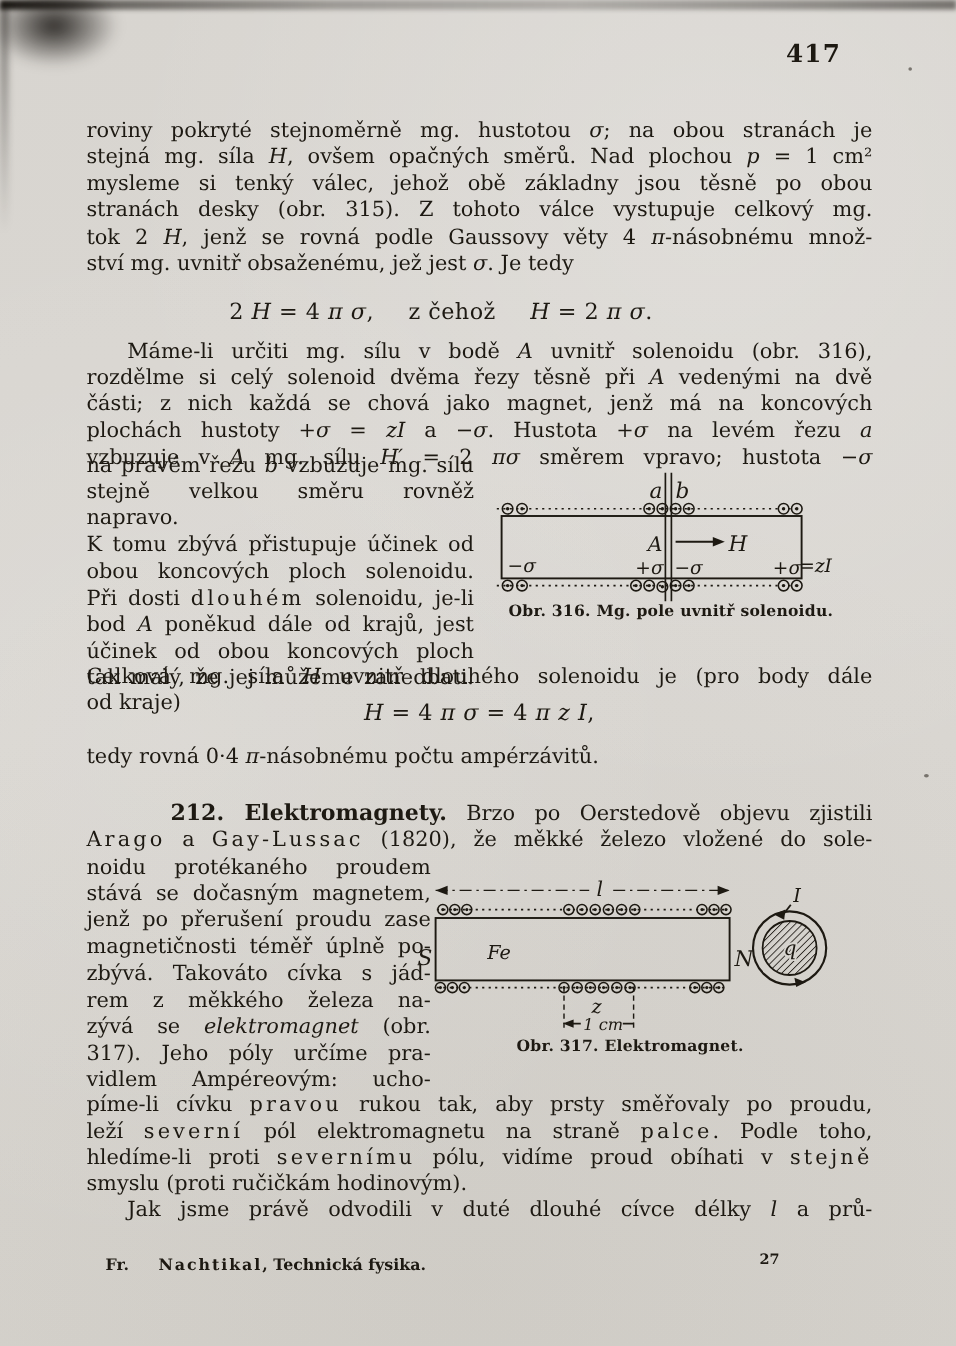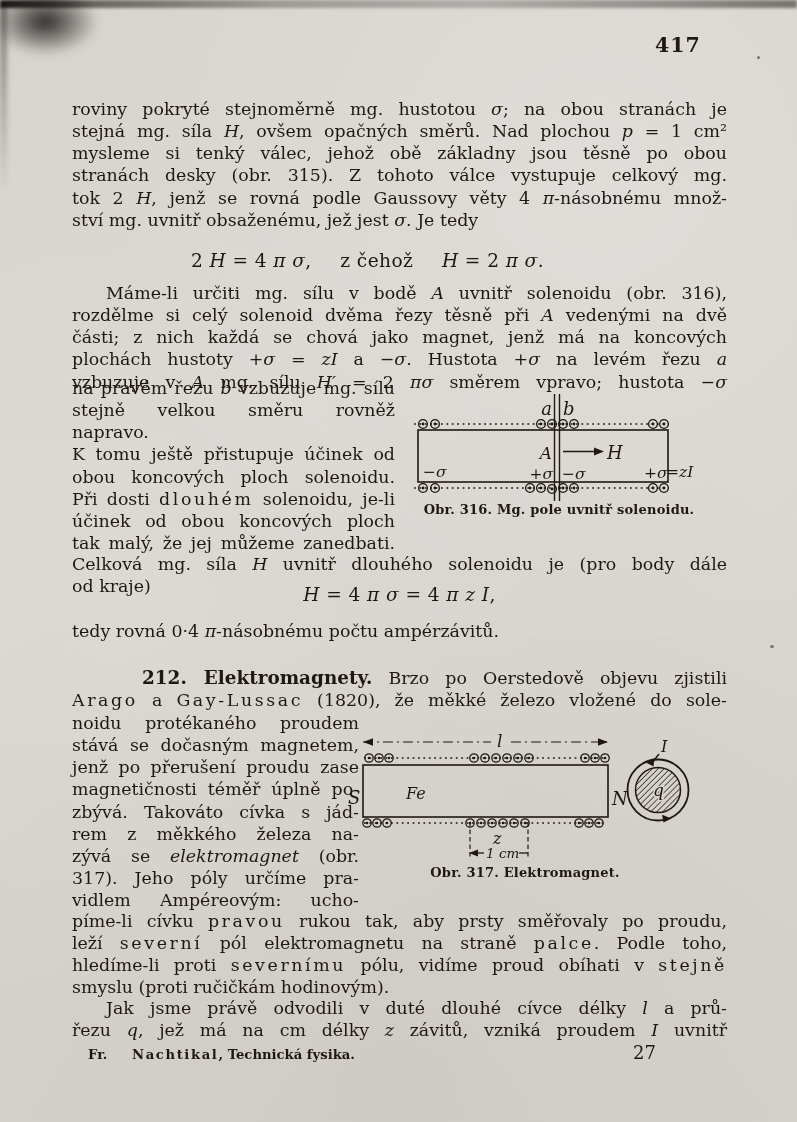--- a/index.html
+++ b/index.html
@@ -74,7 +74,7 @@
   <div class="tblock" style="left:72px;top:377px;width:323px;">
     <div class="jl">na pravém řezu <i>b</i> vzbuzuje mg. sílu</div>
     <div class="jl">stejně velkou směru rovněž napravo.</div>
-    <div class="jl">K tomu ještě přistupuje účinek od</div>
+    <div class="jl">K tomu zbývá přistupuje účinek od</div>
     <div class="jl">obou koncových ploch solenoidu.</div>
     <div class="jl">Při dosti <span class="sp">dlouhém</span> solenoidu, je-li</div>
     <div class="jl">účinek od obou koncových ploch</div>

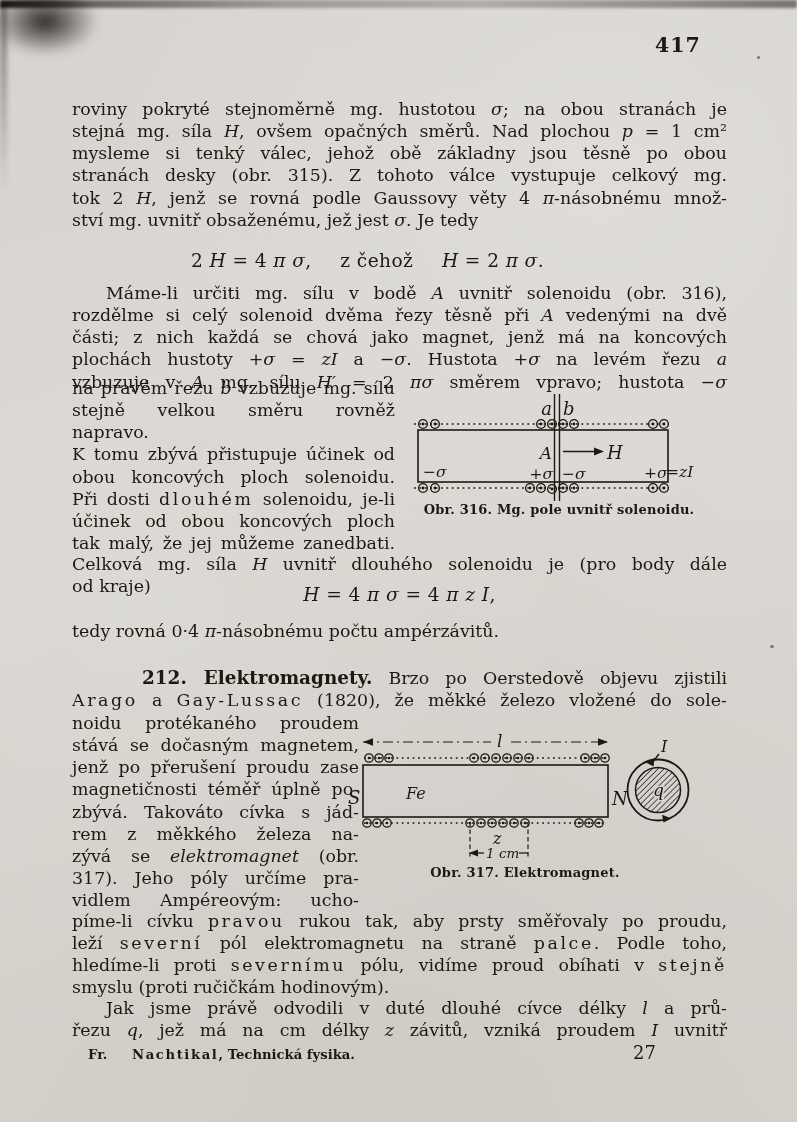--- a/index.html
+++ b/index.html
@@ -77,6 +77,7 @@
     <div class="jl">K tomu zbývá přistupuje účinek od</div>
     <div class="jl">obou koncových ploch solenoidu.</div>
     <div class="jl">Při dosti <span class="sp">dlouhém</span> solenoidu, je-li</div>
+    <div class="jl">bod <i>A</i> poněkud dále od krajů, jest</div>
     <div class="jl">účinek od obou koncových ploch</div>
     <div class="jl">tak malý, že jej můžeme zanedbati.</div>
   </div>

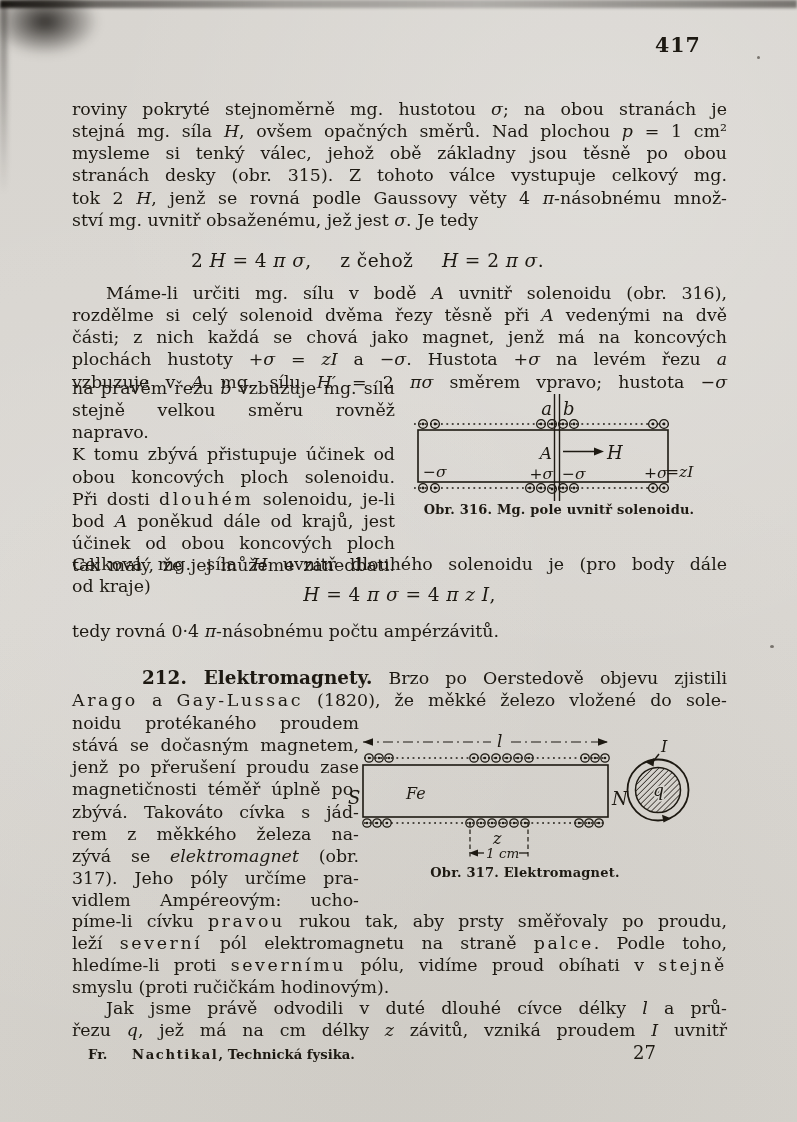--- a/index.html
+++ b/index.html
@@ -236,7 +236,6 @@
 
   <div class="tblock" style="left:72px;top:997px;width:655px;">
     <div class="jl ind">Jak jsme právě odvodili v duté dlouhé cívce délky <i>l</i> a prů-</div>
-    <div class="jl">řezu <i>q</i>, jež má na cm délky <i>z</i> závitů, vzniká proudem <i>I</i> uvnitř</div>
   </div>
 
   <div class="footer">Fr. <span class="sp">Nachtikal</span>, Technická fysika.</div>

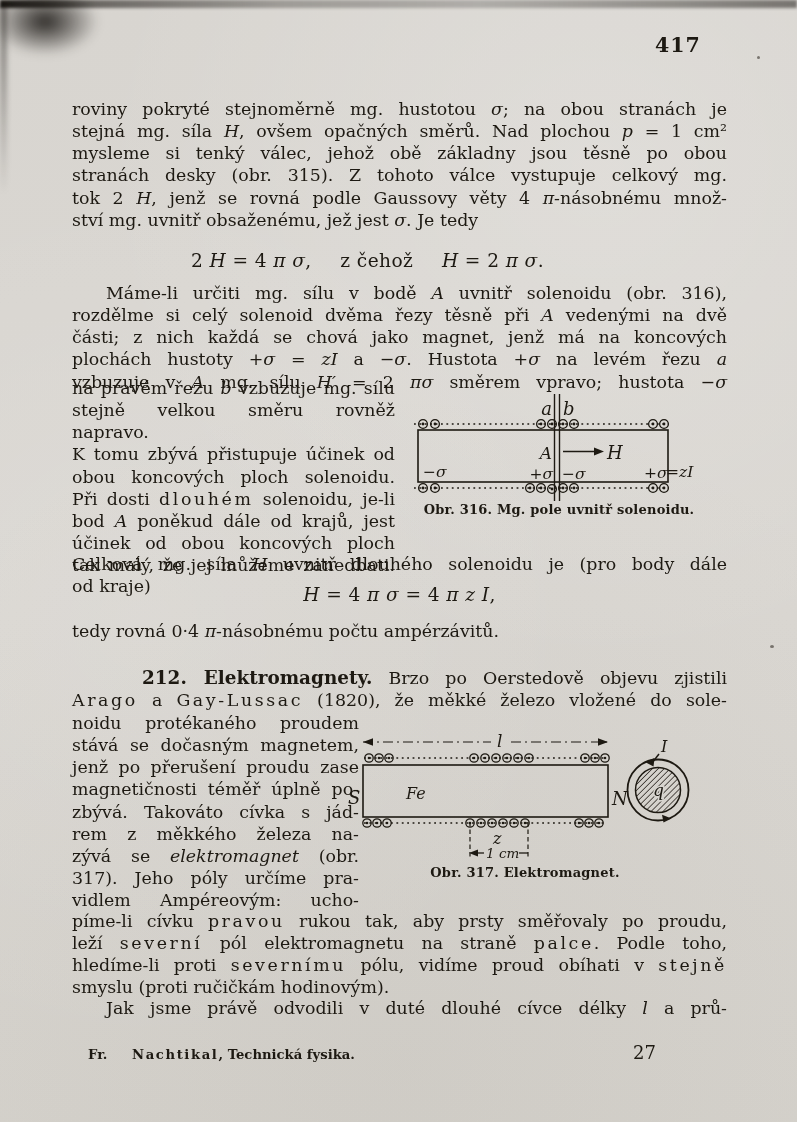--- a/index.html
+++ b/index.html
@@ -36,7 +36,7 @@
   .pagenum{position:absolute;left:655px;top:33px;font-weight:bold;font-size:20.5px;letter-spacing:1px;}
   .footer{position:absolute;left:88px;top:1047px;font-size:13.2px;font-weight:bold;}
   .footer .sp{letter-spacing:1.6px;margin-left:20px;}
-  .footerpage{position:absolute;left:633px;top:1042px;font-size:18px;font-weight:normal;}
+  .footerpage{position:absolute;left:633px;top:1042px;font-size:12px;font-weight:bold;}
   svg text{font-family:"DejaVu Serif","Liberation Serif",serif;fill:#1d1912;}
   svg .lbl{font-style:italic;}
 </style>

